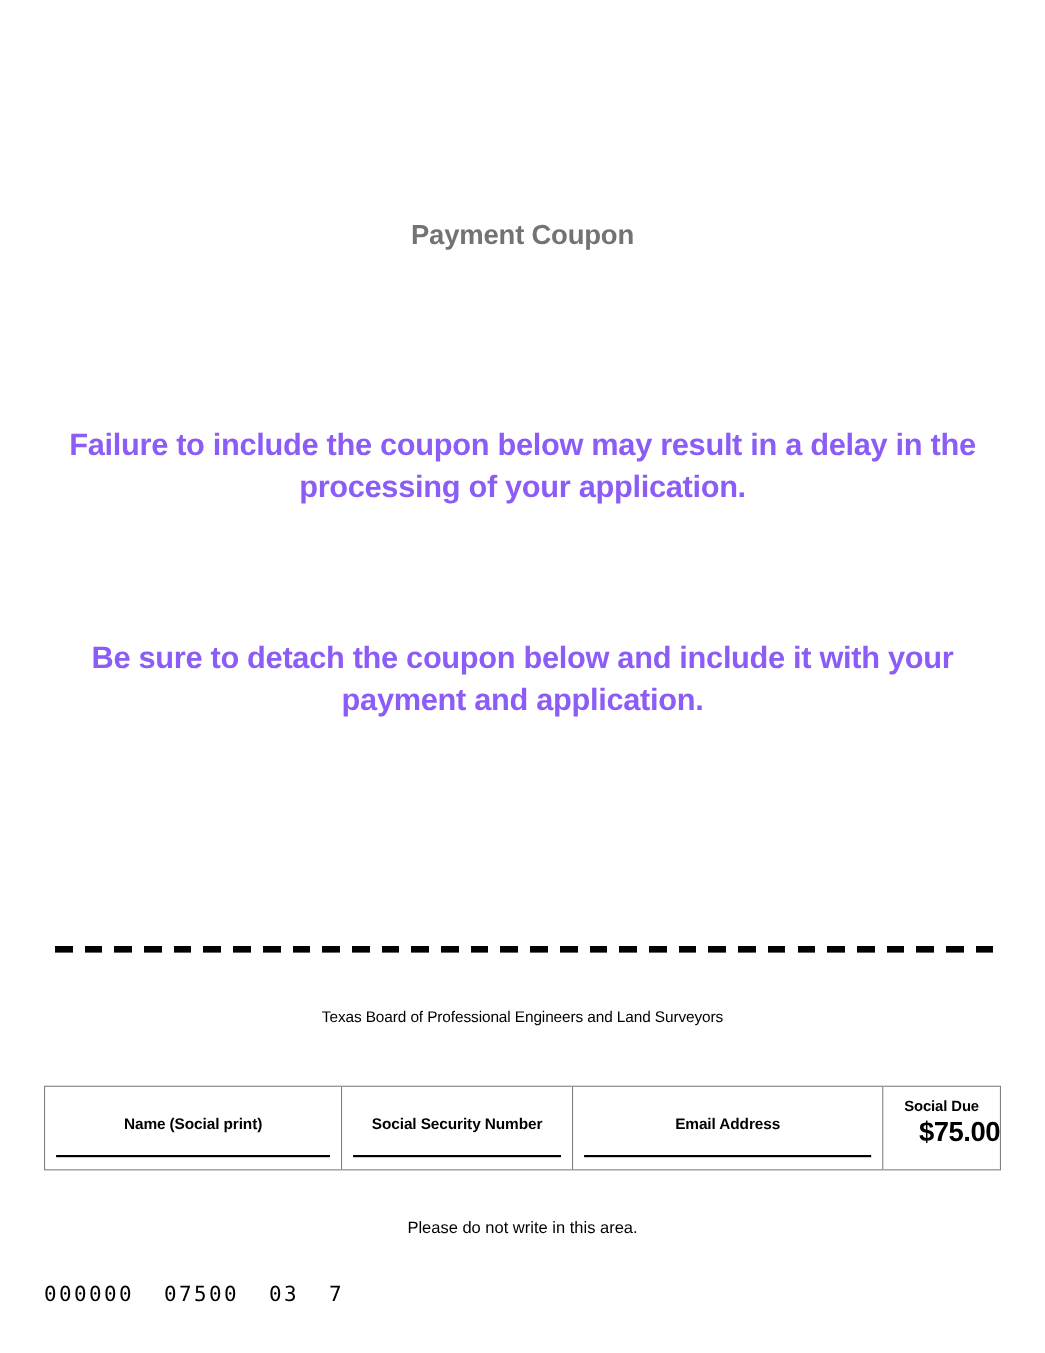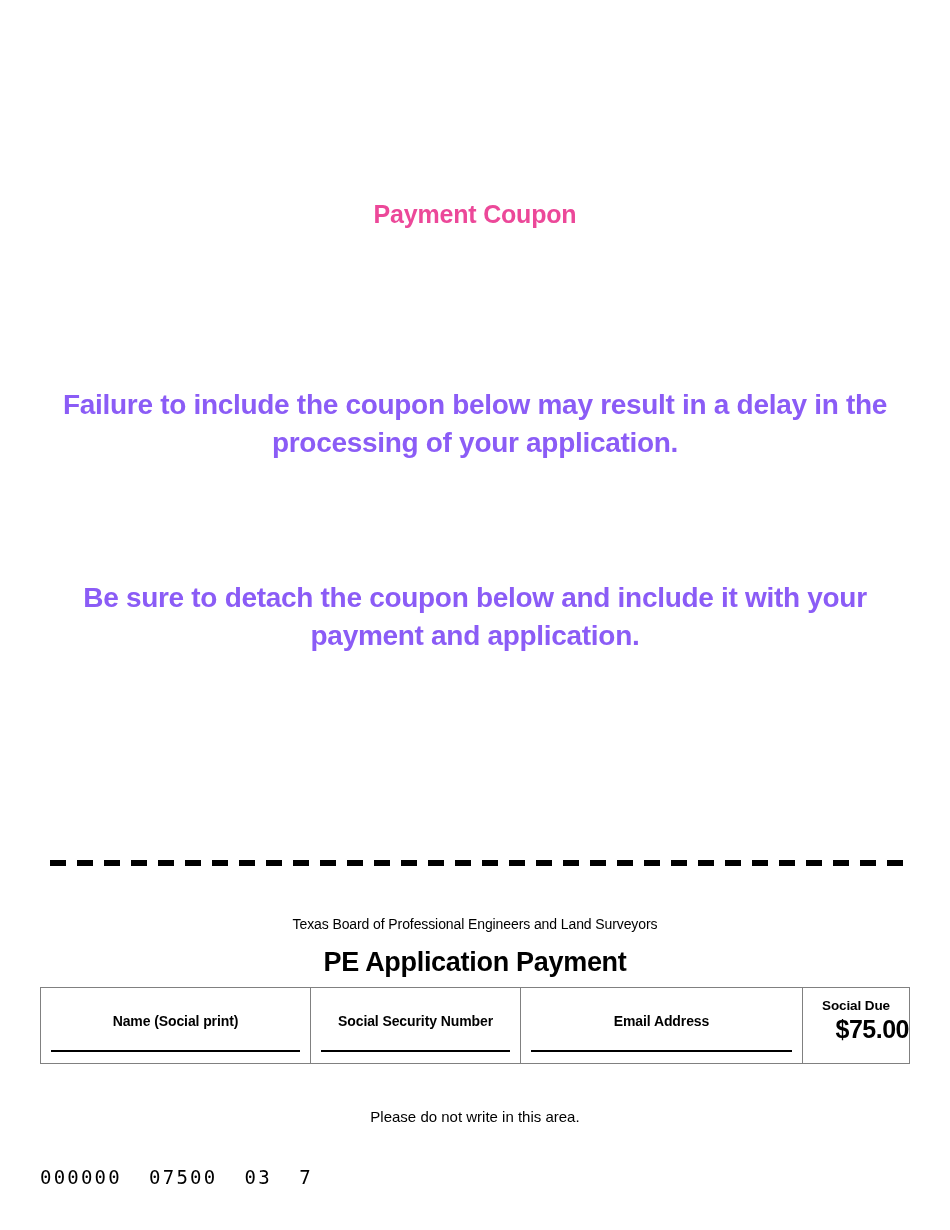--- a/index.html
+++ b/index.html
@@ -30,7 +30,7 @@
     top: 198px;
     width: 950px;
     text-align: center;
-    color: #ec4899;
+    color: #737373;
     font-weight: bold;
     font-size: 25px;
     line-height: 32px;

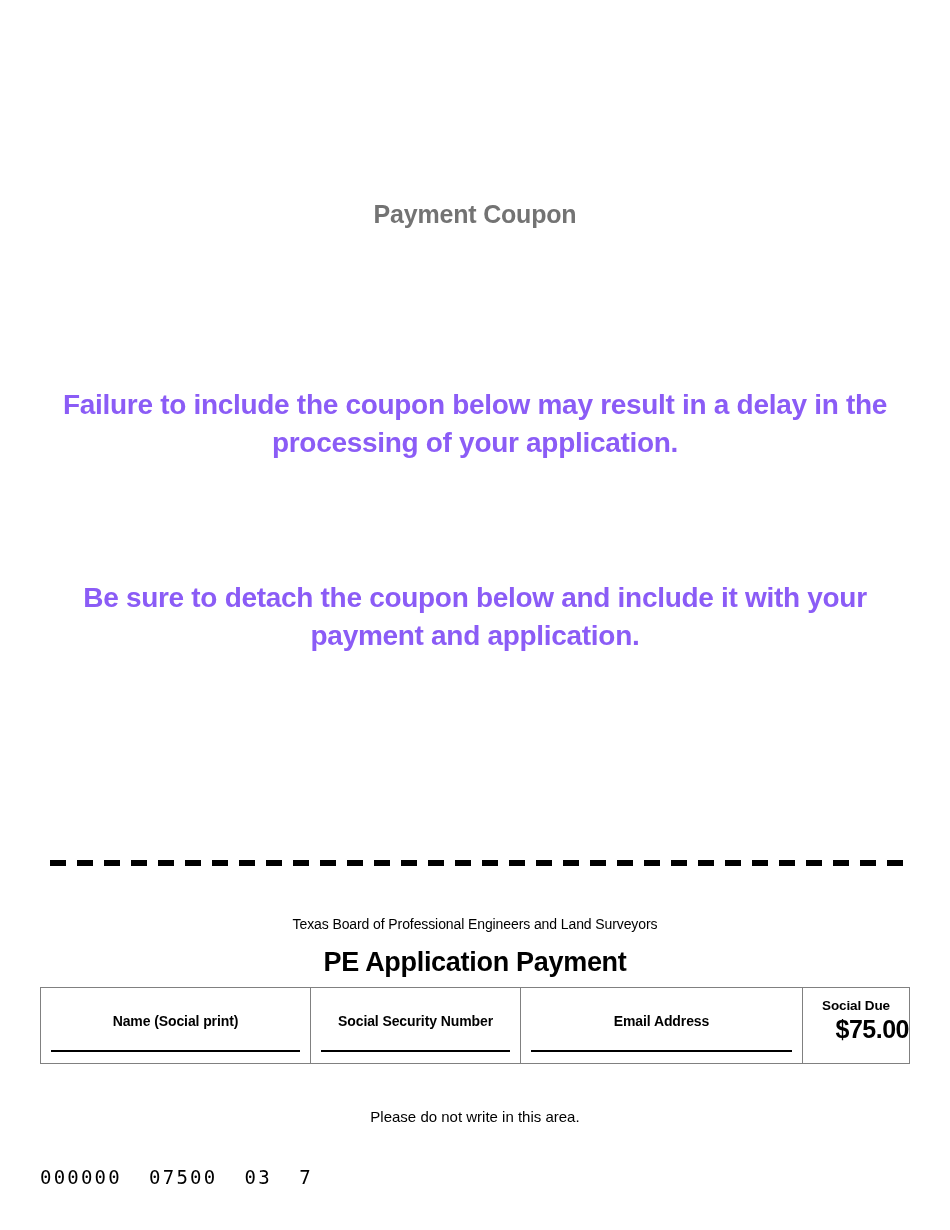--- a/index.html
+++ b/index.html
@@ -191,7 +191,6 @@
 
   <div class="coupon-org">Texas Board of Professional Engineers and Land Surveyors</div>
 
-  <div class="coupon-title">PE Application Payment</div>
 
   <div class="coupon-table">
 

